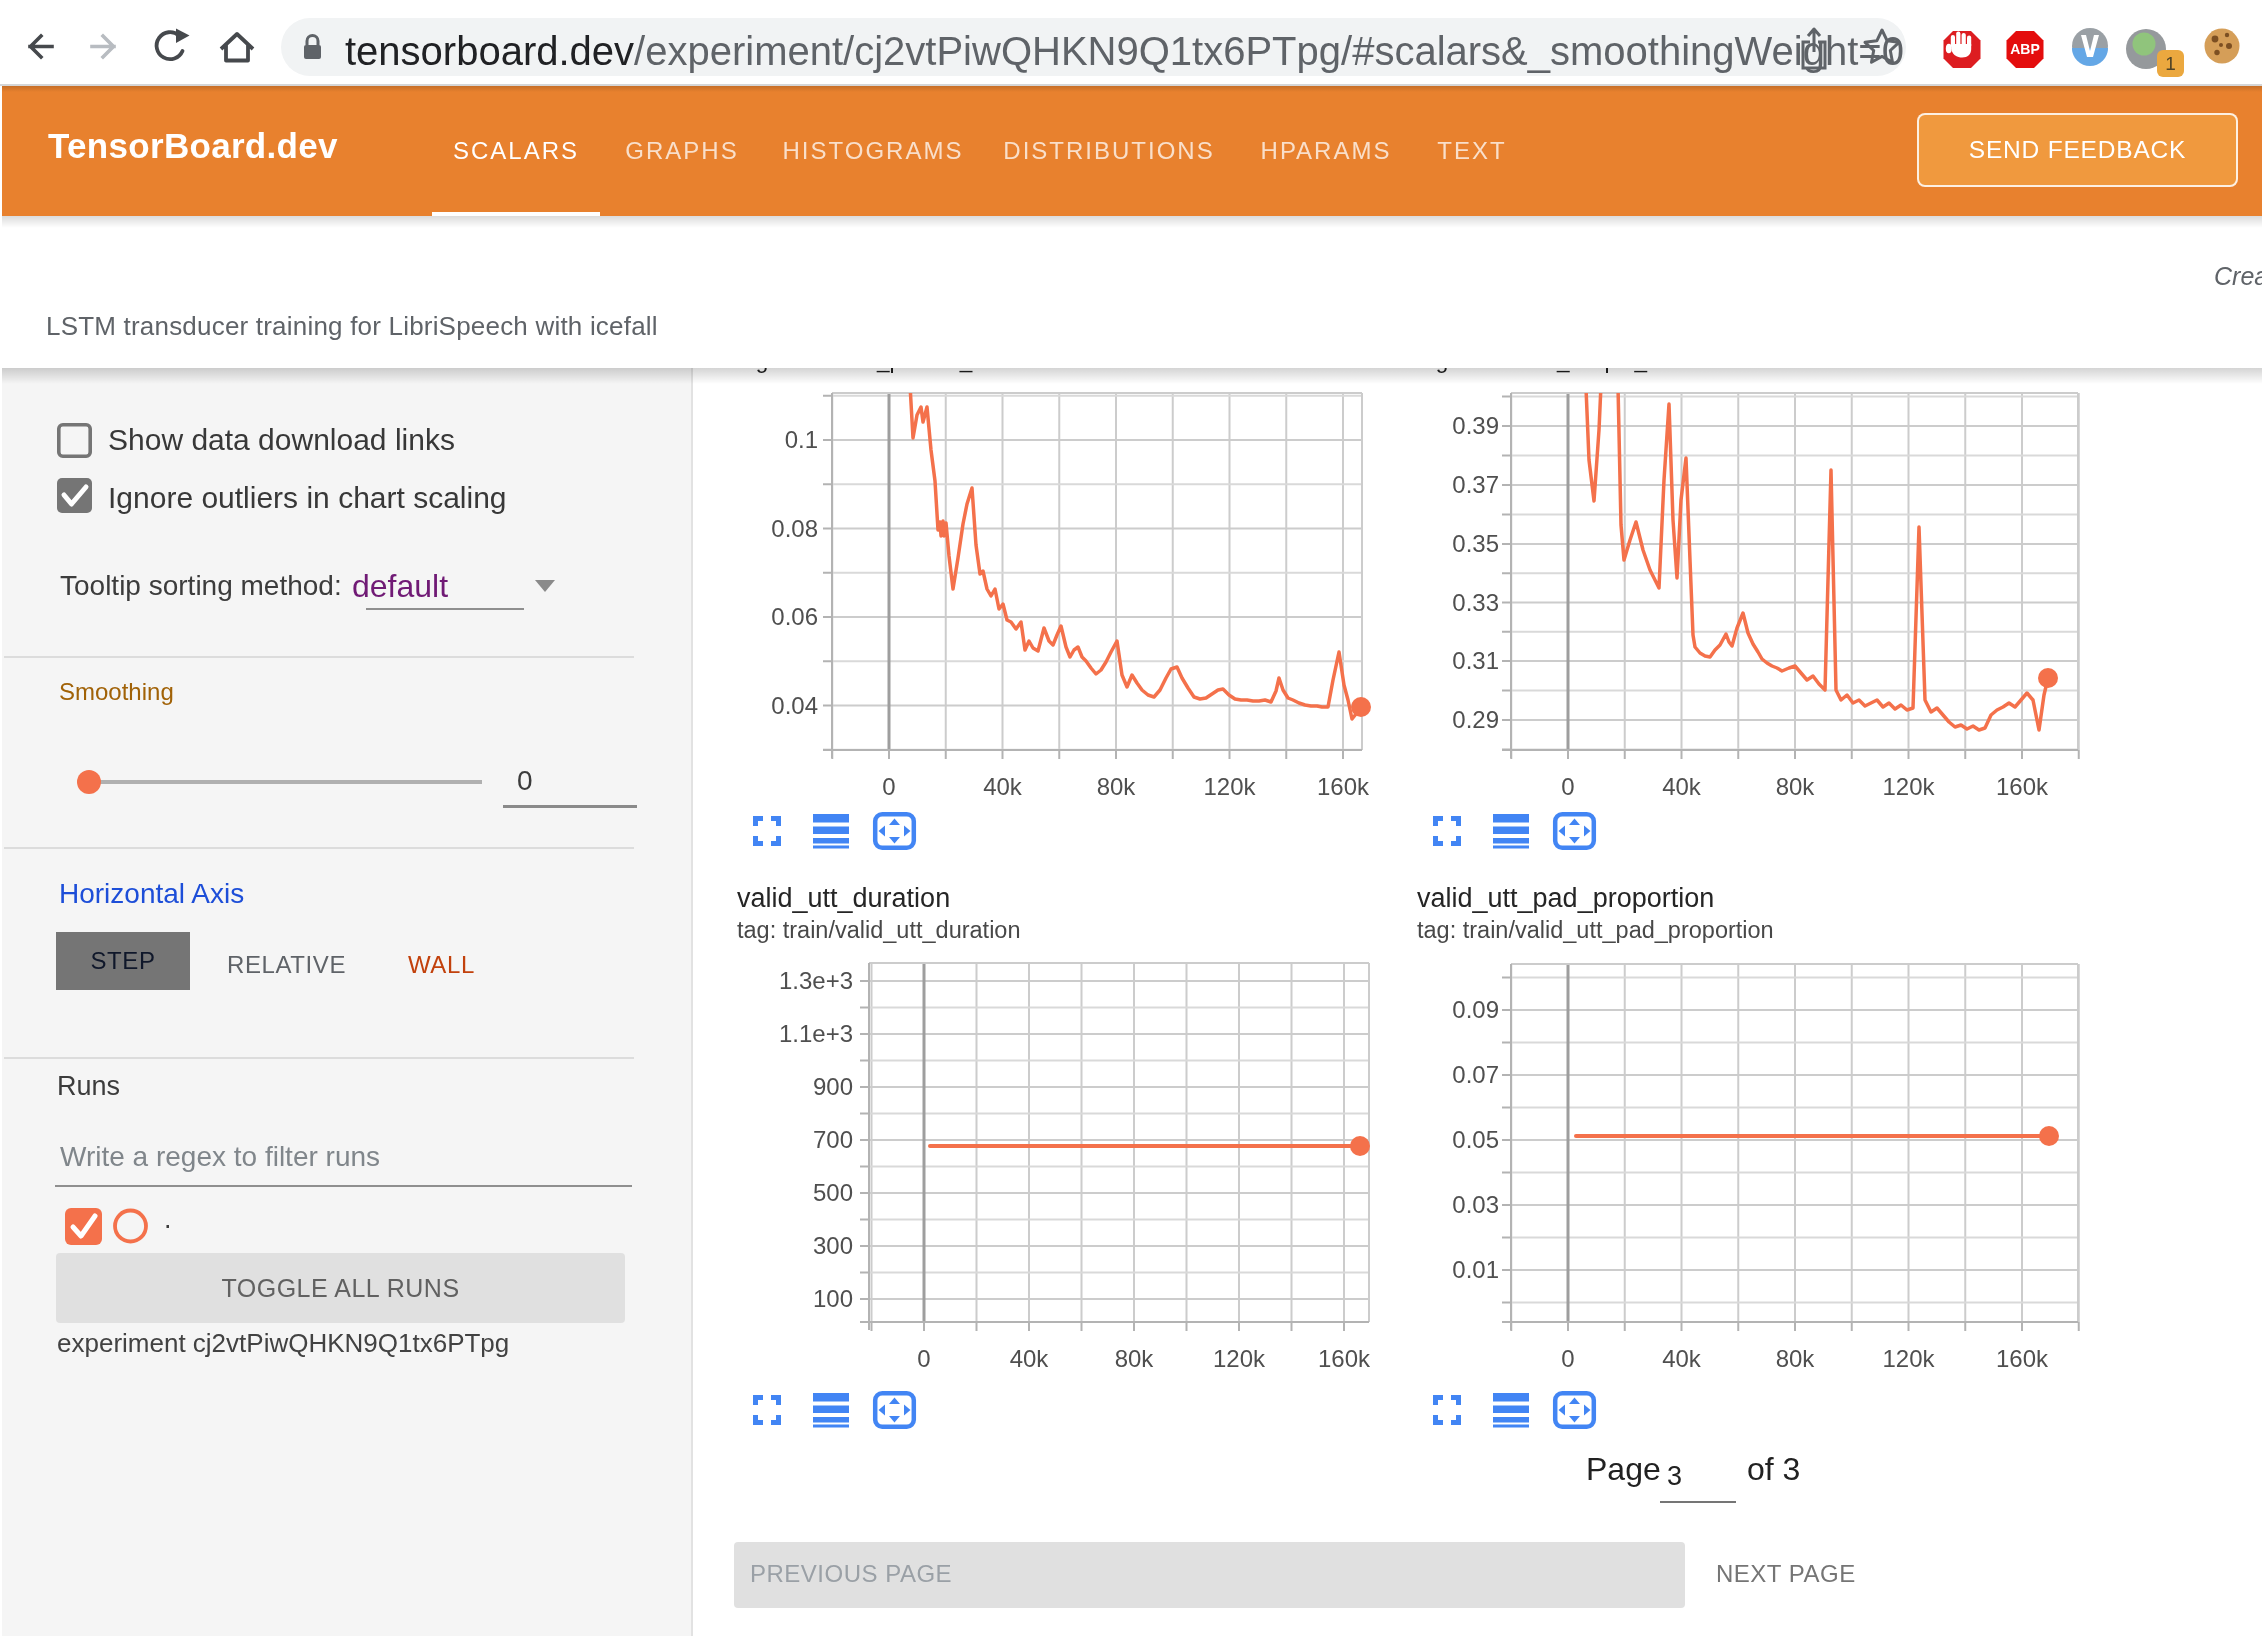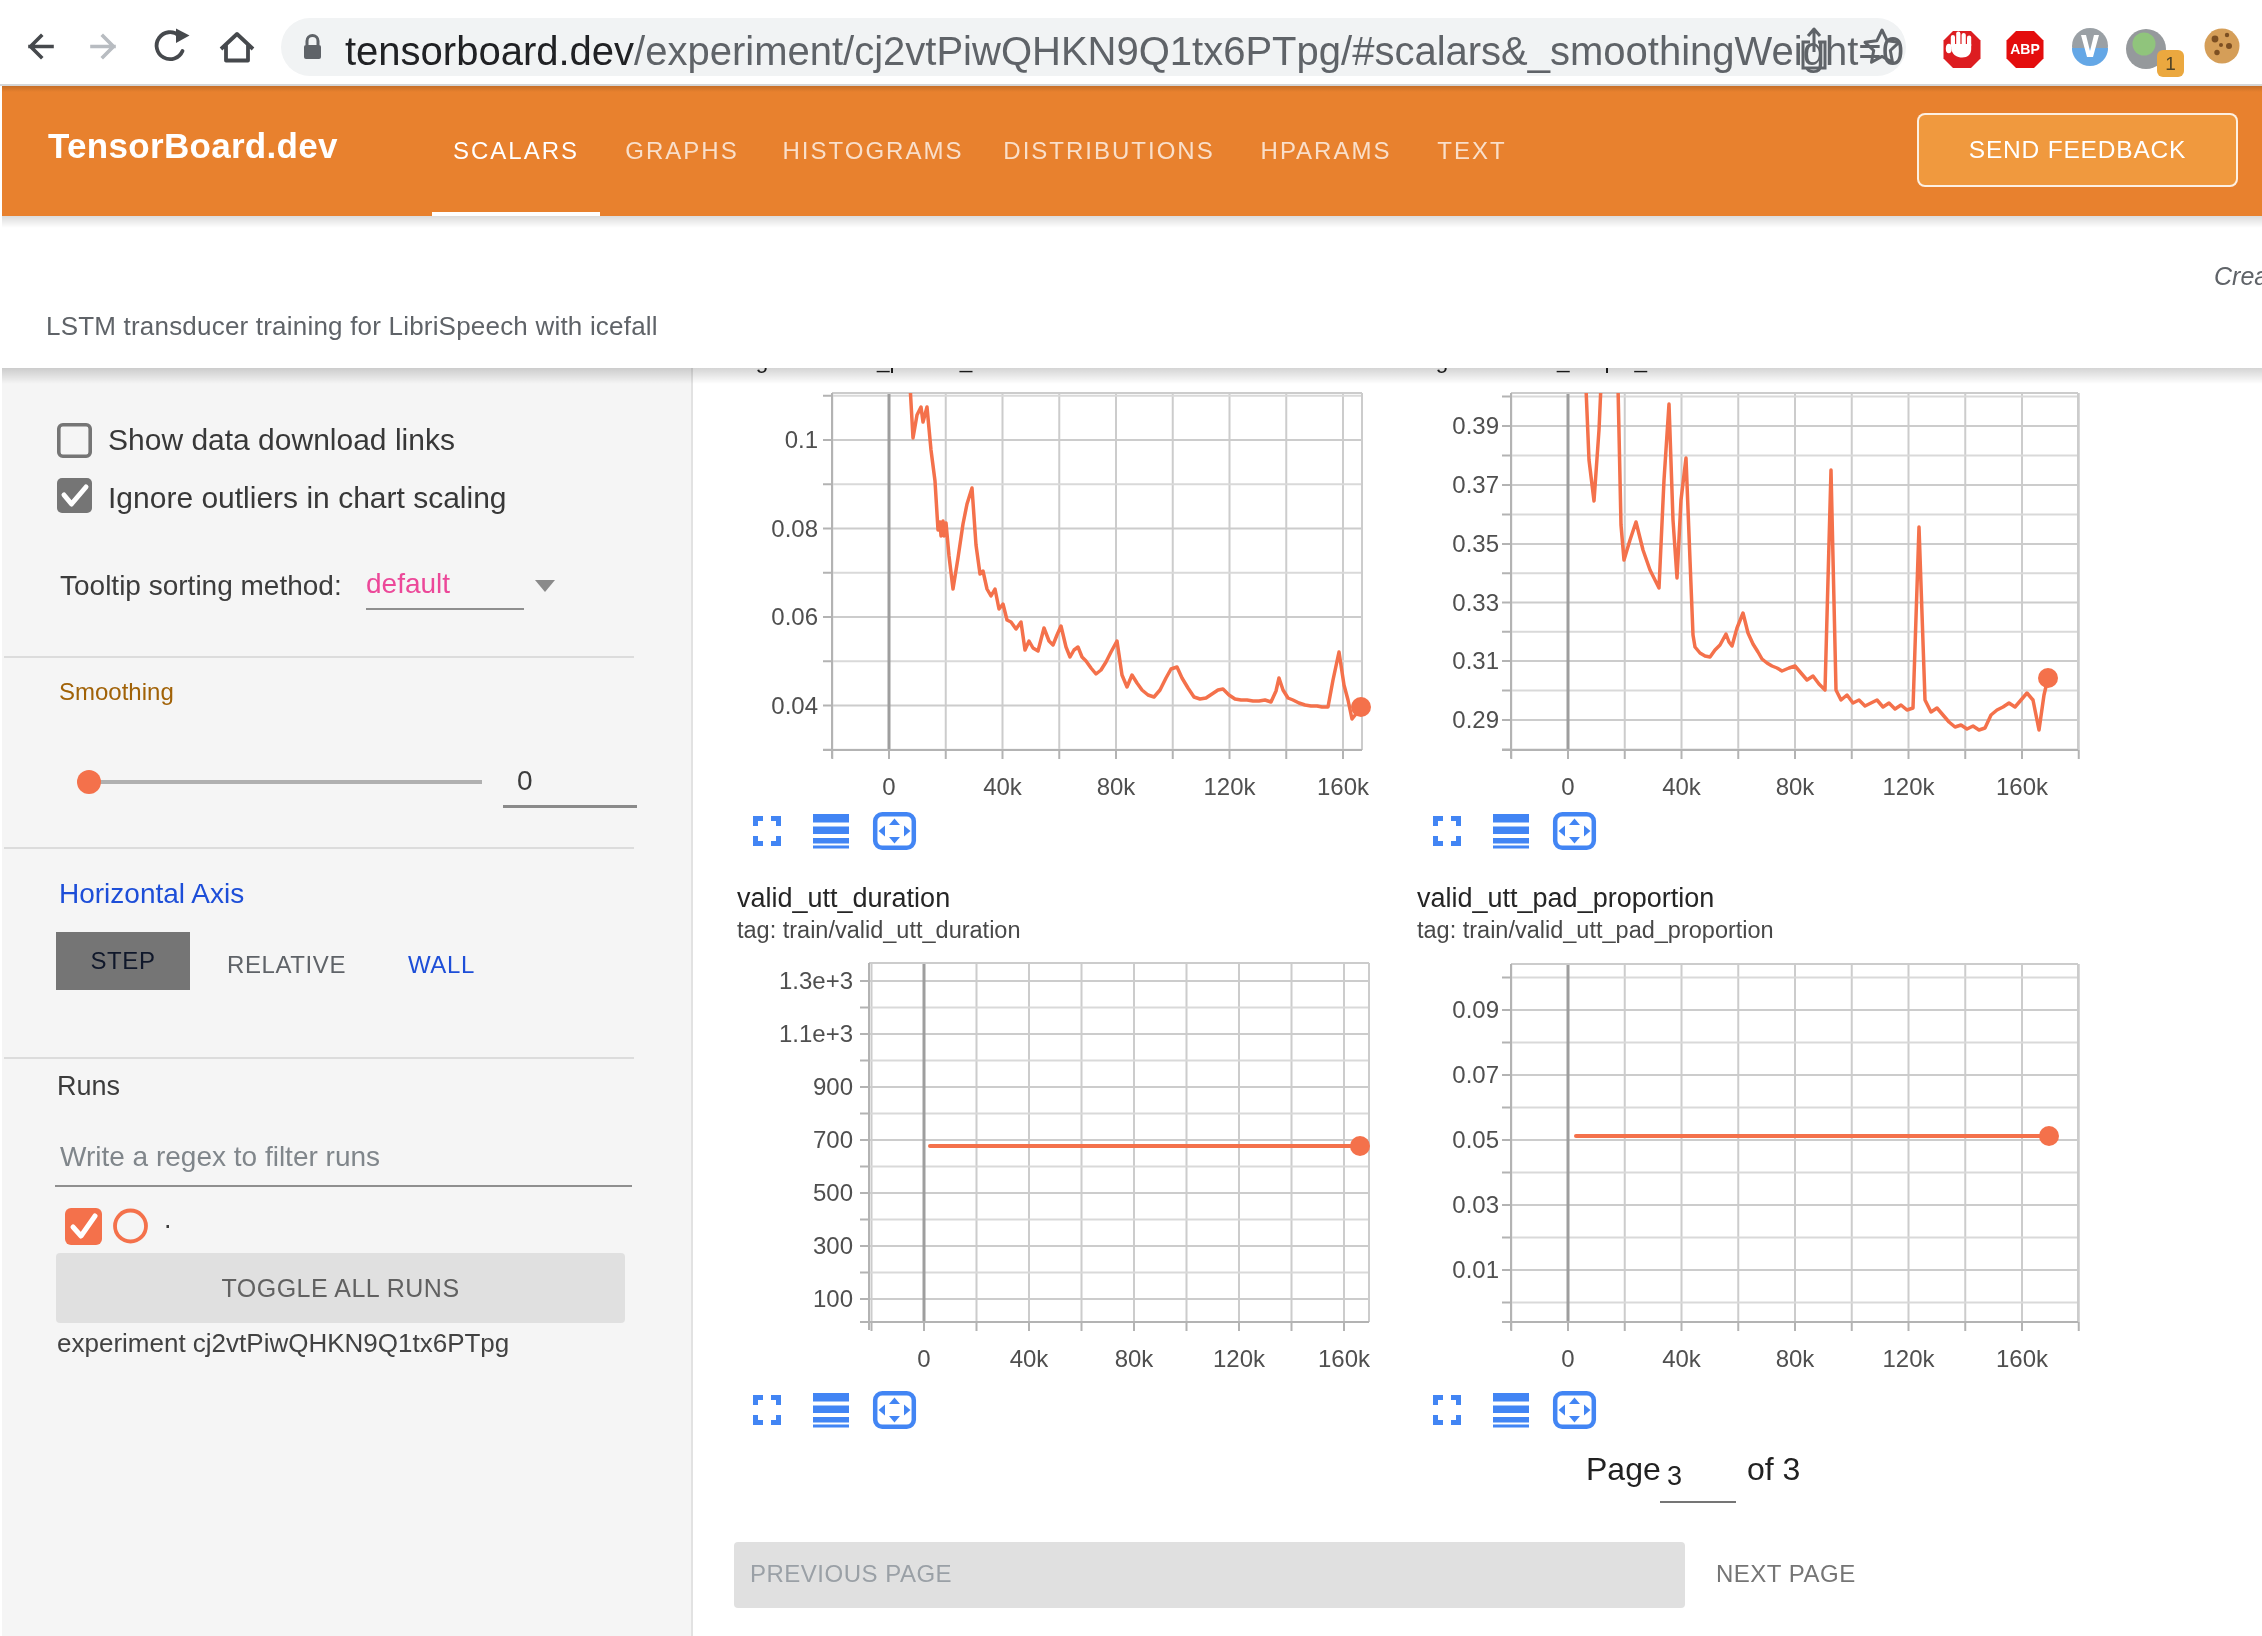--- a/index.html
+++ b/index.html
@@ -327,7 +327,7 @@
 <div class="abs" style="left:108px;top:425px;font-size:30px;color:#383838;z-index:6">Show data download links</div>
 <div class="abs" style="left:108px;top:483px;font-size:30px;color:#383838;z-index:6">Ignore outliers in chart scaling</div>
 <div class="abs" style="left:60px;top:572px;font-size:28px;color:#3c3c3c;z-index:6">Tooltip sorting method:</div>
-<div class="abs" style="left:366px;top:570px;font-size:28px;color:#ec4899;z-index:6">default</div>
+<div class="abs" style="left:352px;top:570px;font-size:32px;color:#701a75;z-index:6">default</div>
 <div class="abs" style="left:366px;top:608px;width:158px;height:2px;background:#8f8f8f;z-index:6"></div>
 <div class="abs" style="left:4px;top:656px;width:630px;height:2px;background:#dcdcdc;z-index:6"></div>
 <div class="abs" style="left:59px;top:680px;font-size:24px;color:#a16207;z-index:6">Smoothing</div>

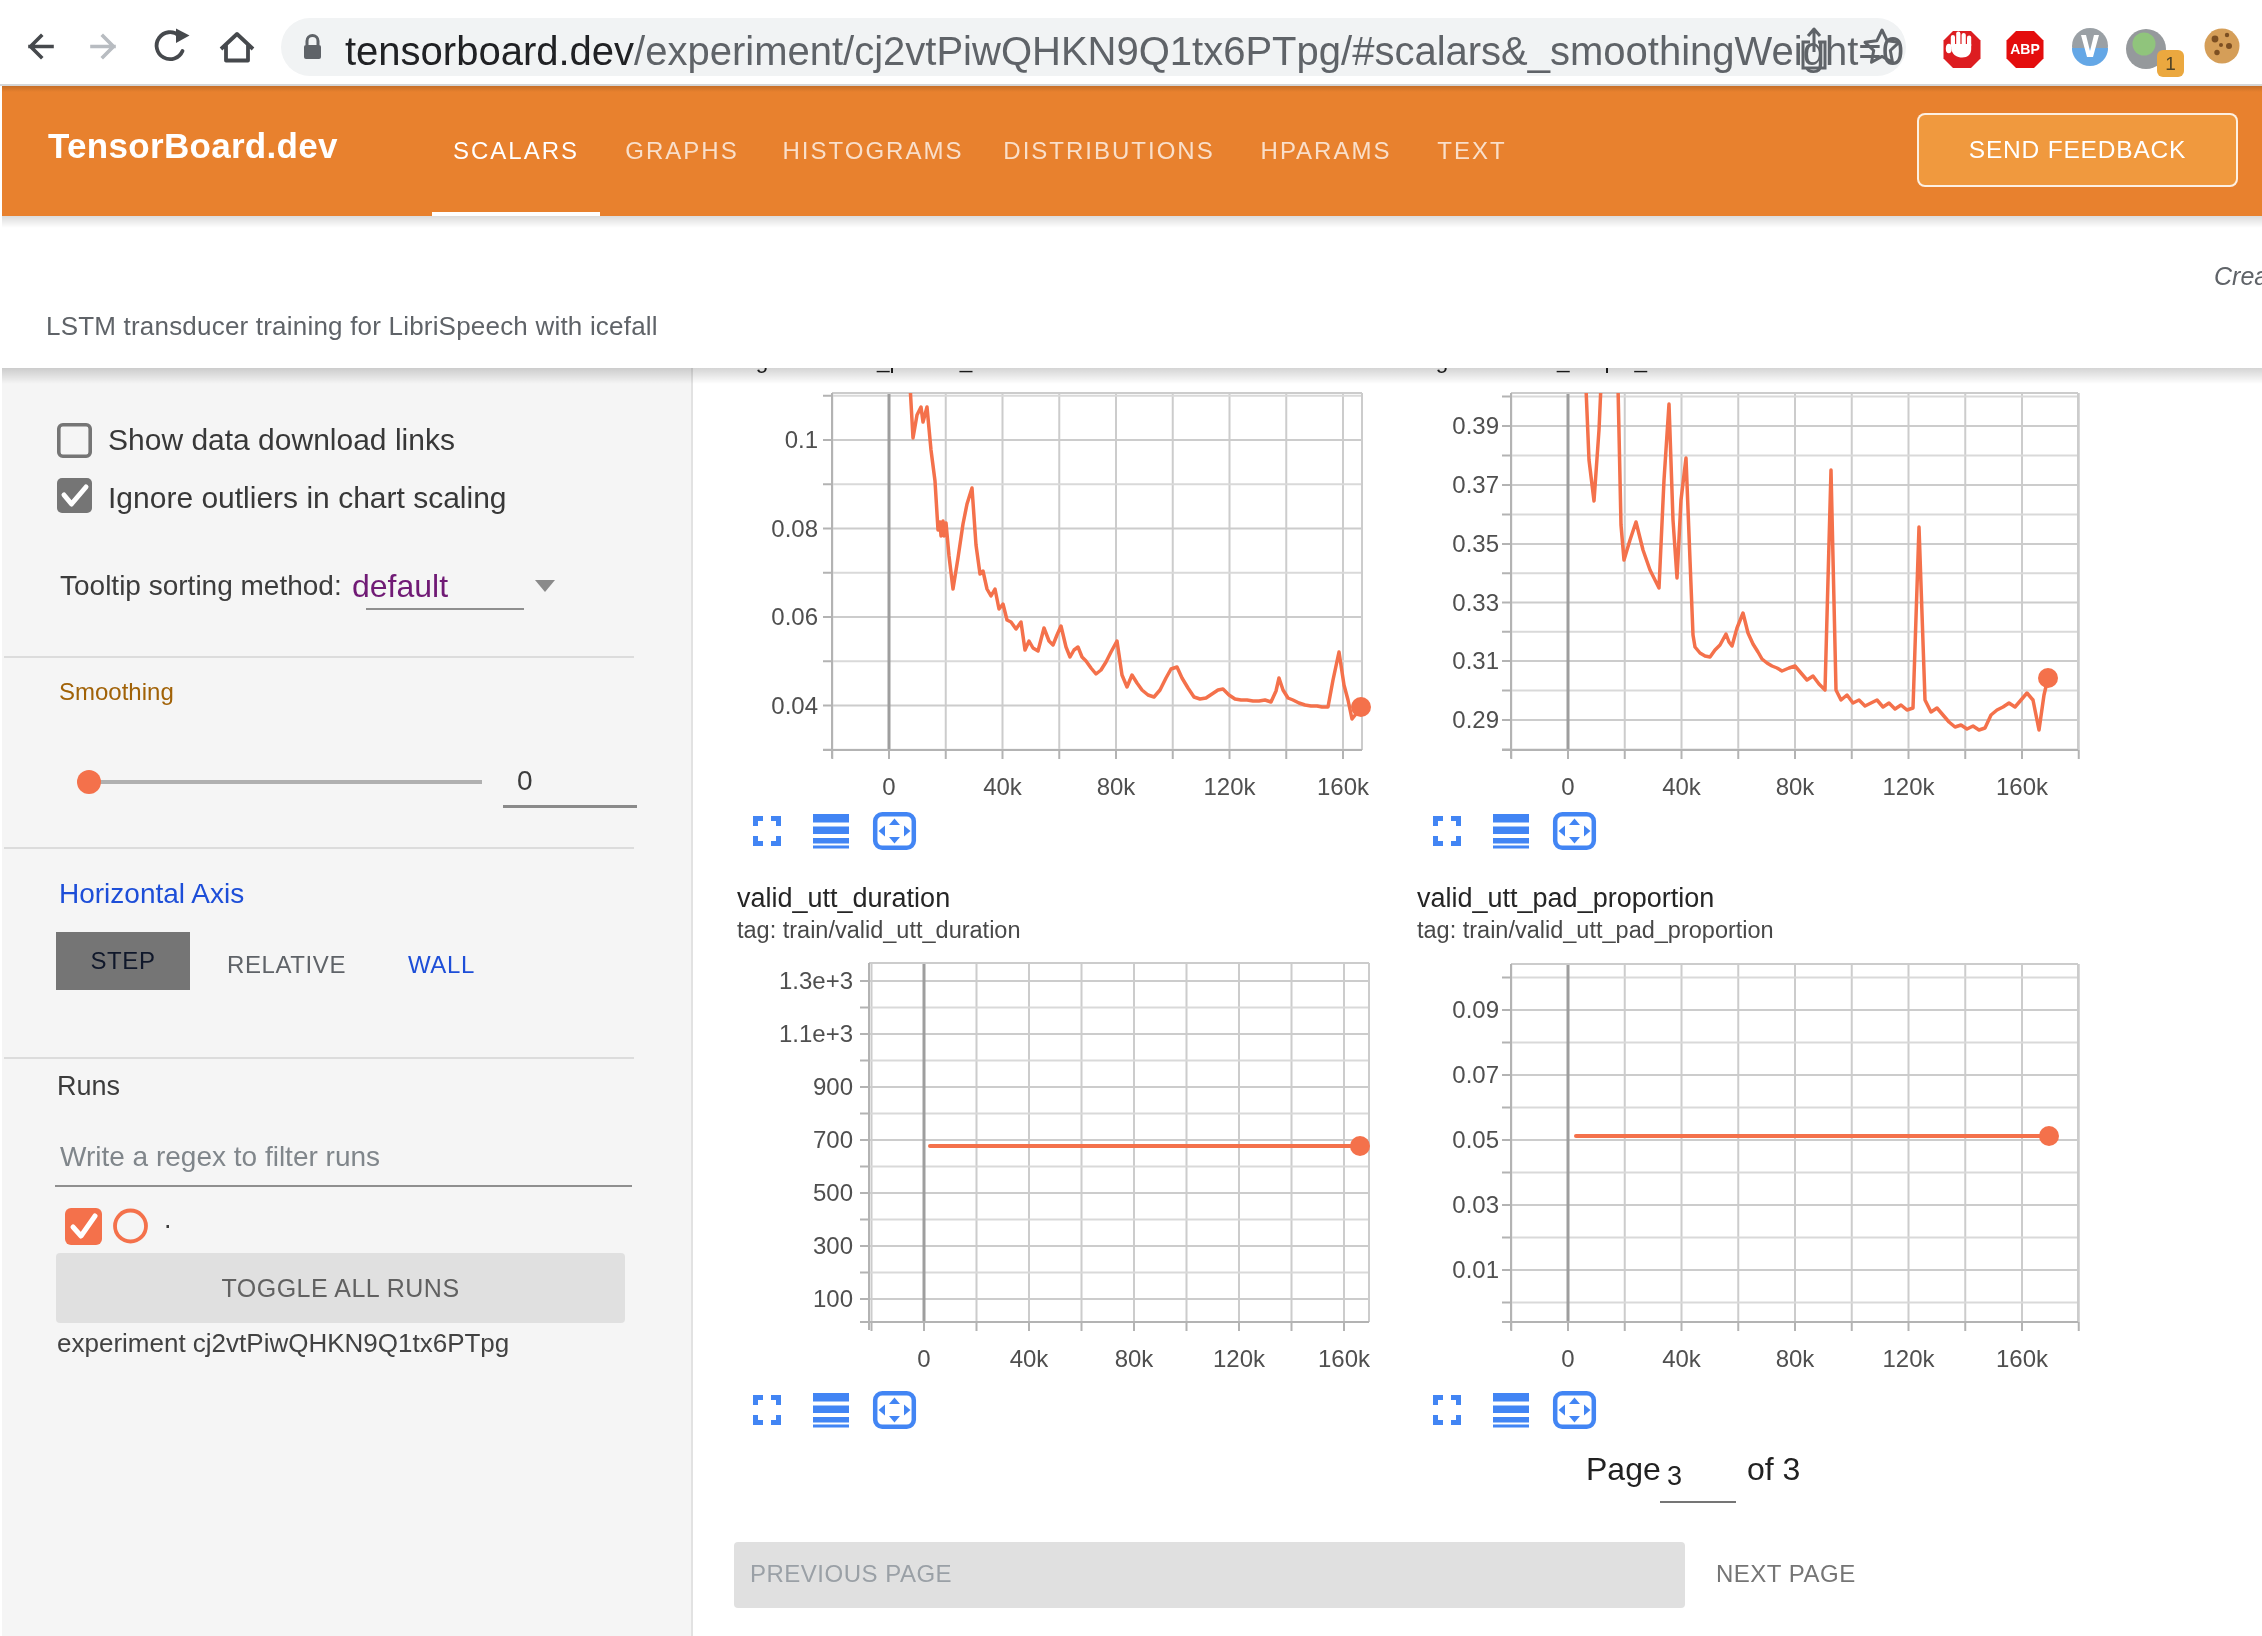--- a/index.html
+++ b/index.html
@@ -337,7 +337,7 @@
 <div class="abs" style="left:59px;top:880px;font-size:28px;color:#1d4ed8;z-index:6">Horizontal Axis</div>
 <div class="abs" style="left:56px;top:932px;width:134px;height:58px;background:#757575;border-radius:0;color:#0f172a;font-size:24px;letter-spacing:0.6px;text-align:center;line-height:58px;z-index:6">STEP</div>
 <div class="abs" style="left:227px;top:953px;width:113px;font-size:24px;letter-spacing:0.6px;color:#5f6368;text-align:center;z-index:6">RELATIVE</div>
-<div class="abs" style="left:408px;top:953px;width:66px;font-size:24px;letter-spacing:0.6px;color:#1d4ed8;text-align:center;z-index:6">WALL</div>
+<div class="abs" style="left:408px;top:953px;width:66px;font-size:24px;letter-spacing:0.6px;color:#c2410c;text-align:center;z-index:6">WALL</div>
 <div class="abs" style="left:4px;top:1057px;width:630px;height:2px;background:#dcdcdc;z-index:6"></div>
 <div class="abs" style="left:57px;top:1073px;font-size:27px;color:#3c3c3c;z-index:6">Runs</div>
 <div class="abs" style="left:60px;top:1143px;font-size:28px;color:#80868b;z-index:6">Write a regex to filter runs</div>

